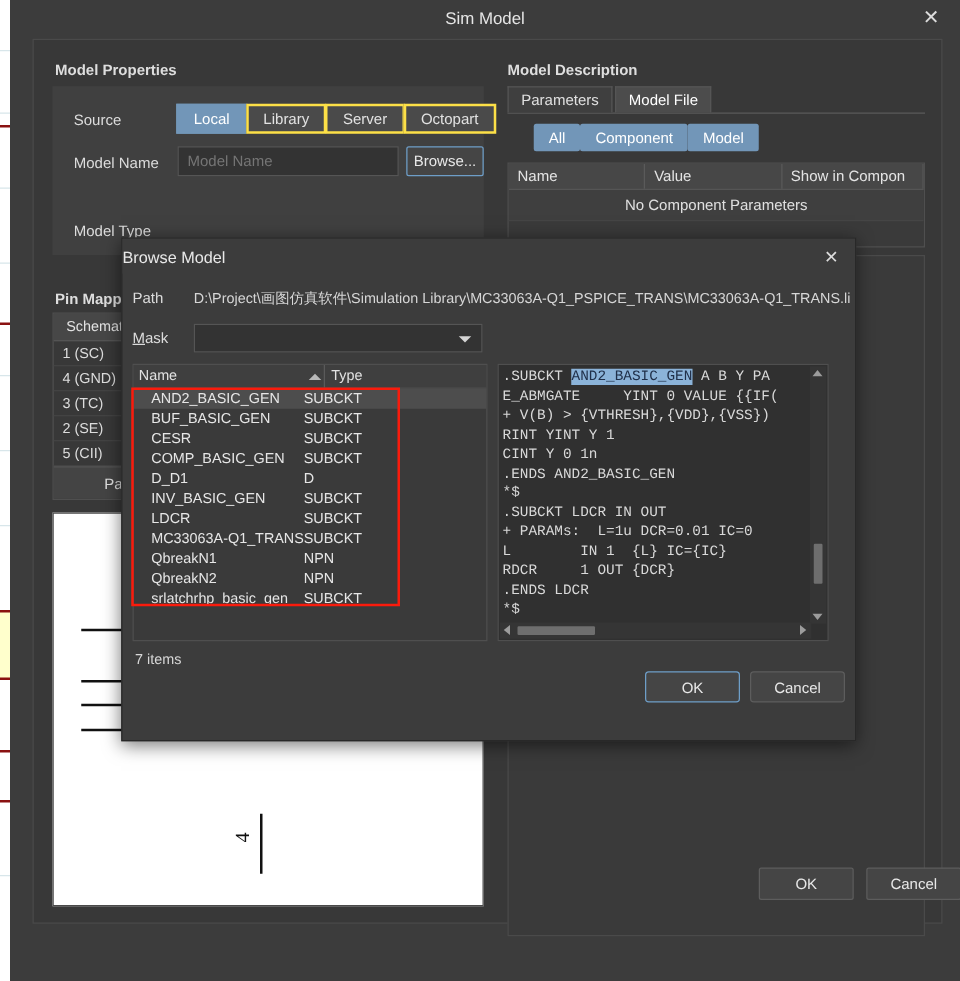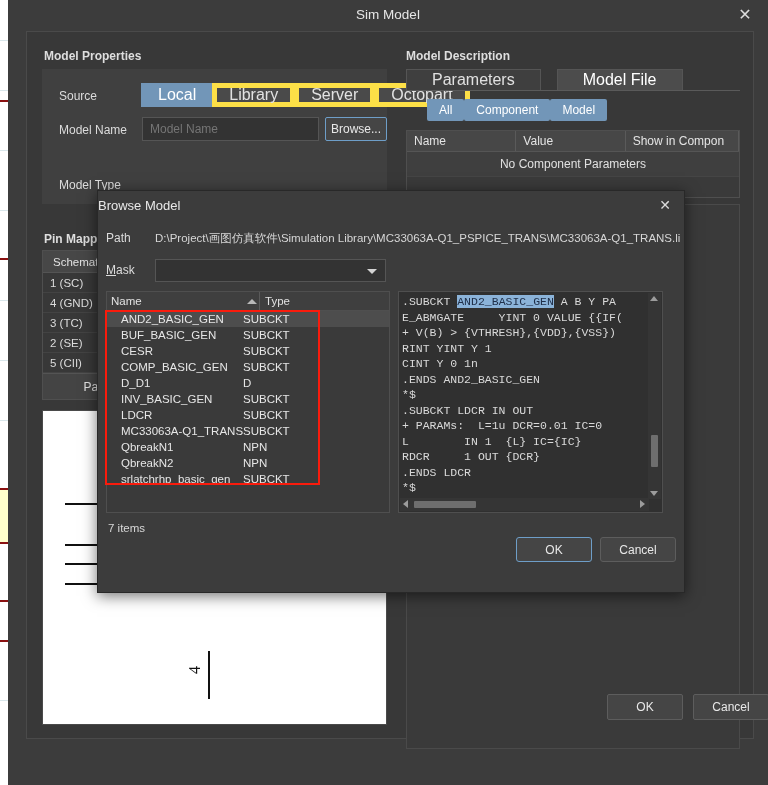--- a/index.html
+++ b/index.html
@@ -132,9 +132,9 @@
     border-bottom: 1px solid #5a5a5a; display: flex; align-items: flex-end;
   }
   .tab {
-    height: 21px; padding: 0 25px; font-size: 16px; color: #e0e0e0;
+    height: 21px; padding: 0 10px; font-size: 12px; color: #e0e0e0;
     display: flex; align-items: center; background: #3f3f3f;
-    border: 1px solid #555555; border-bottom: none; margin-right: 16px; cursor: pointer;
+    border: 1px solid #555555; border-bottom: none; margin-right: 2px; cursor: pointer;
   }
   .tab.active { background: #4c4c4c; color: #ffffff; }
 

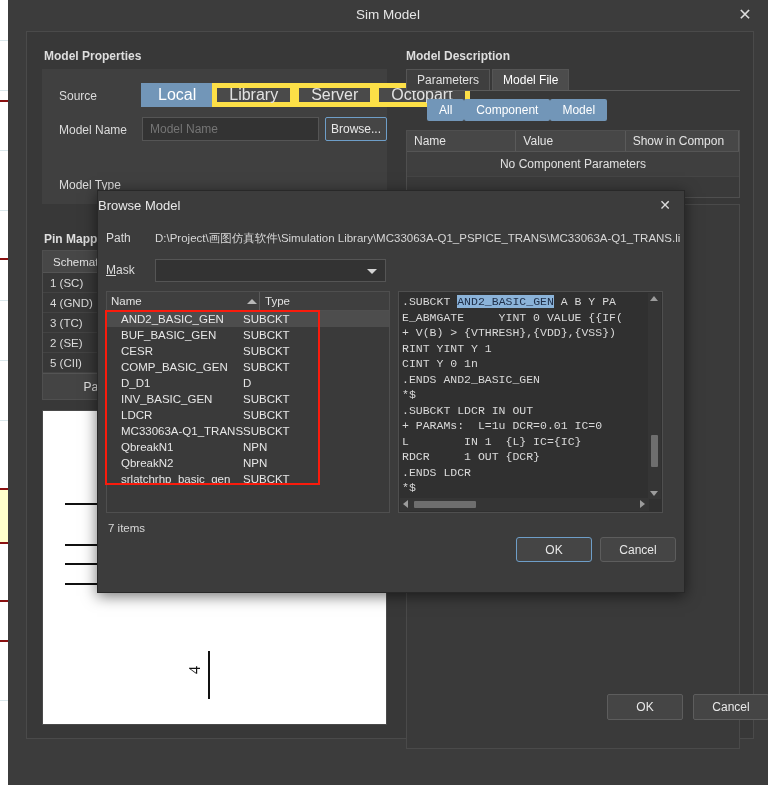--- a/index.html
+++ b/index.html
@@ -54,7 +54,7 @@
   .seg-group { position: absolute; left: 100px; top: 0; display: flex; }
   .seg-btn {
     height: 24px; padding: 0 12px; display: flex; align-items: center; justify-content: center;
-    background: #4a4a4a; border: 5px solid #fde047; color: #e2e2e2; font-size: 16px;
+    background: #4a4a4a; border: 2px solid #fde047; color: #e2e2e2; font-size: 12px;
     margin-left: -1px; cursor: pointer; white-space: nowrap;
   }
   .seg-btn.active { background: #7296b8; border-color: #7296b8; color: #ffffff; }

